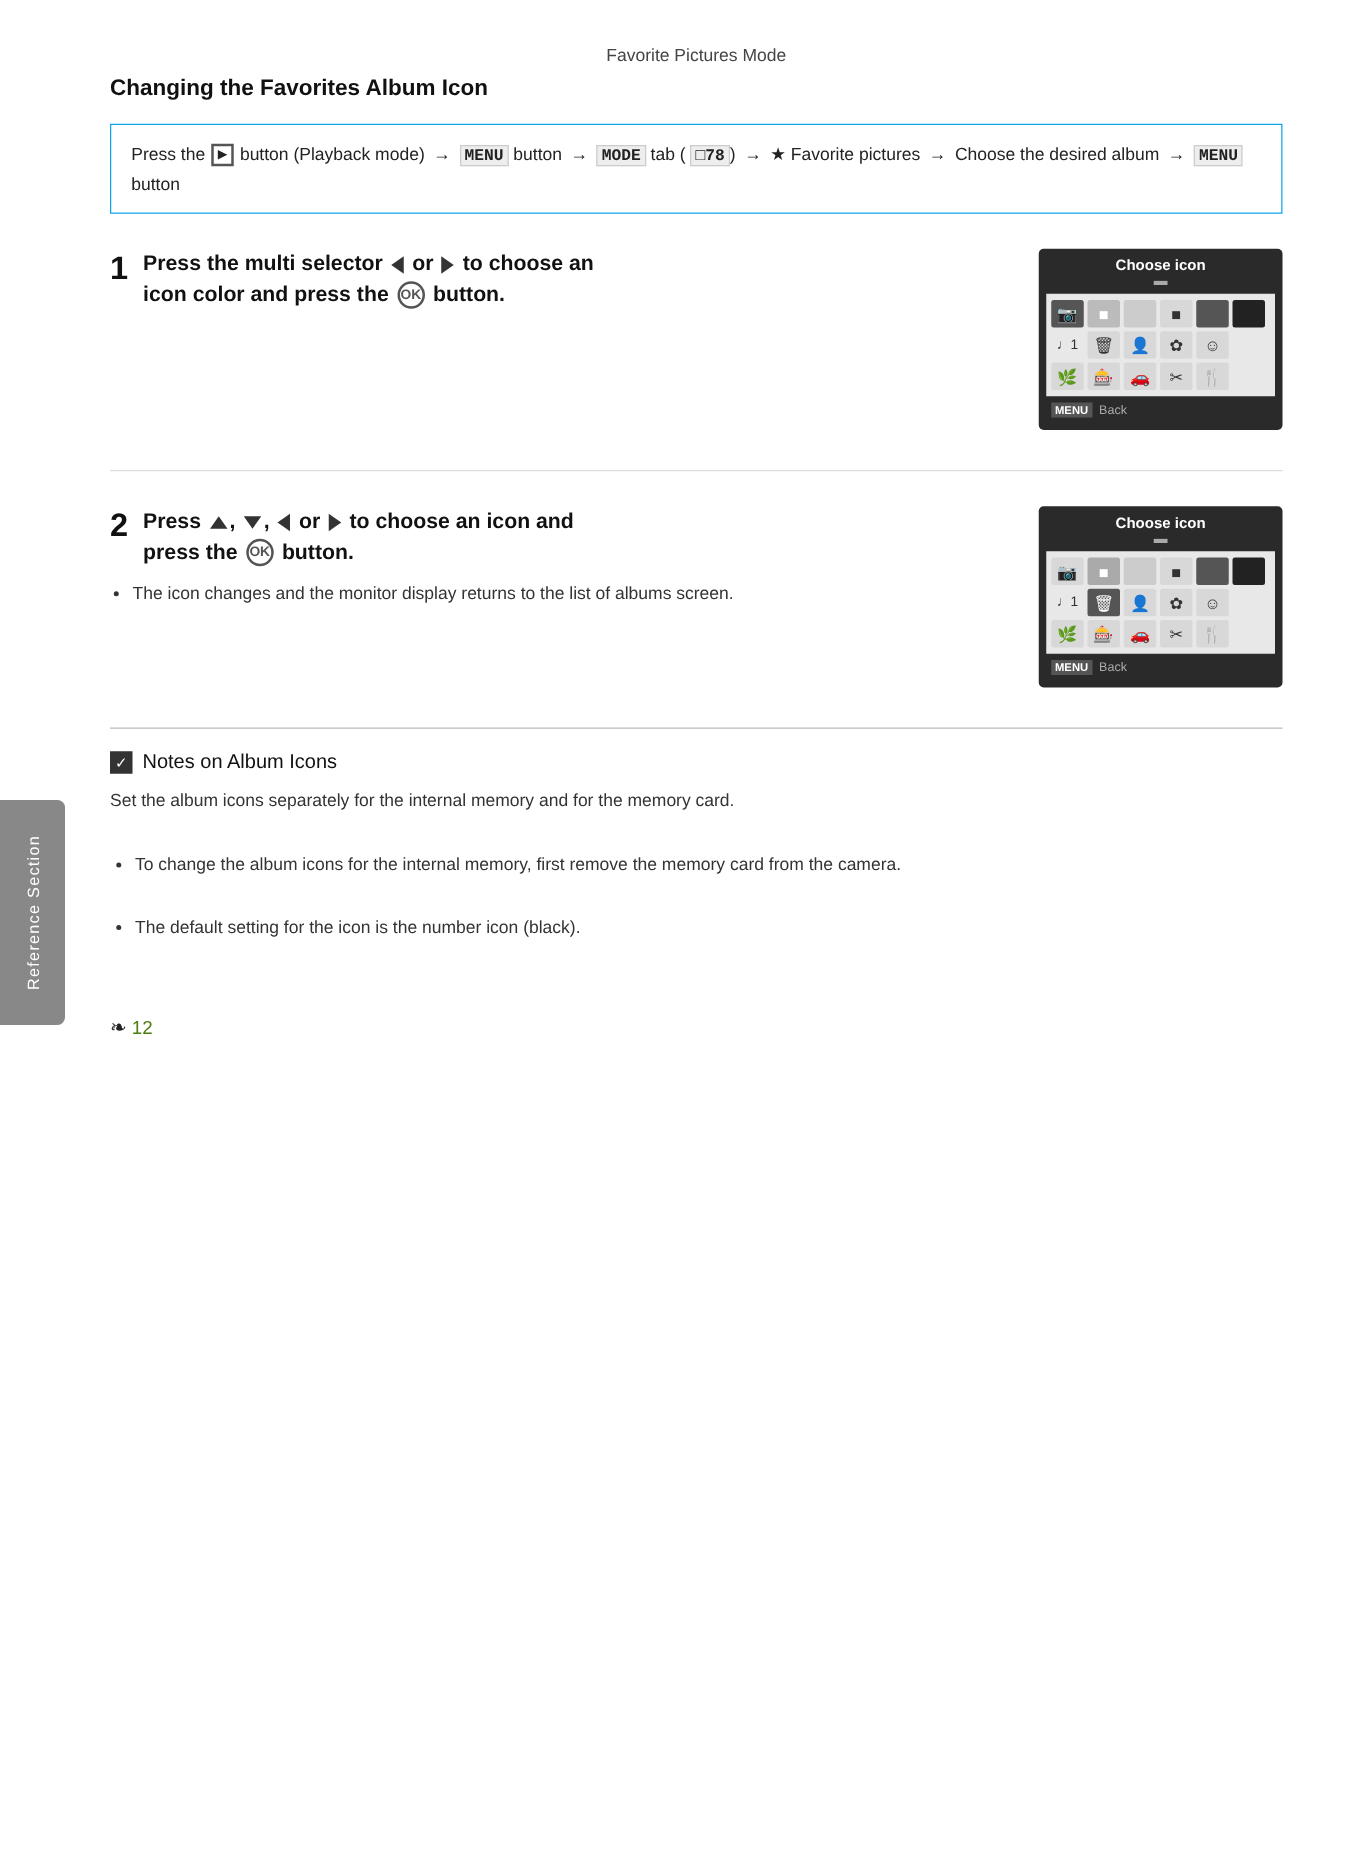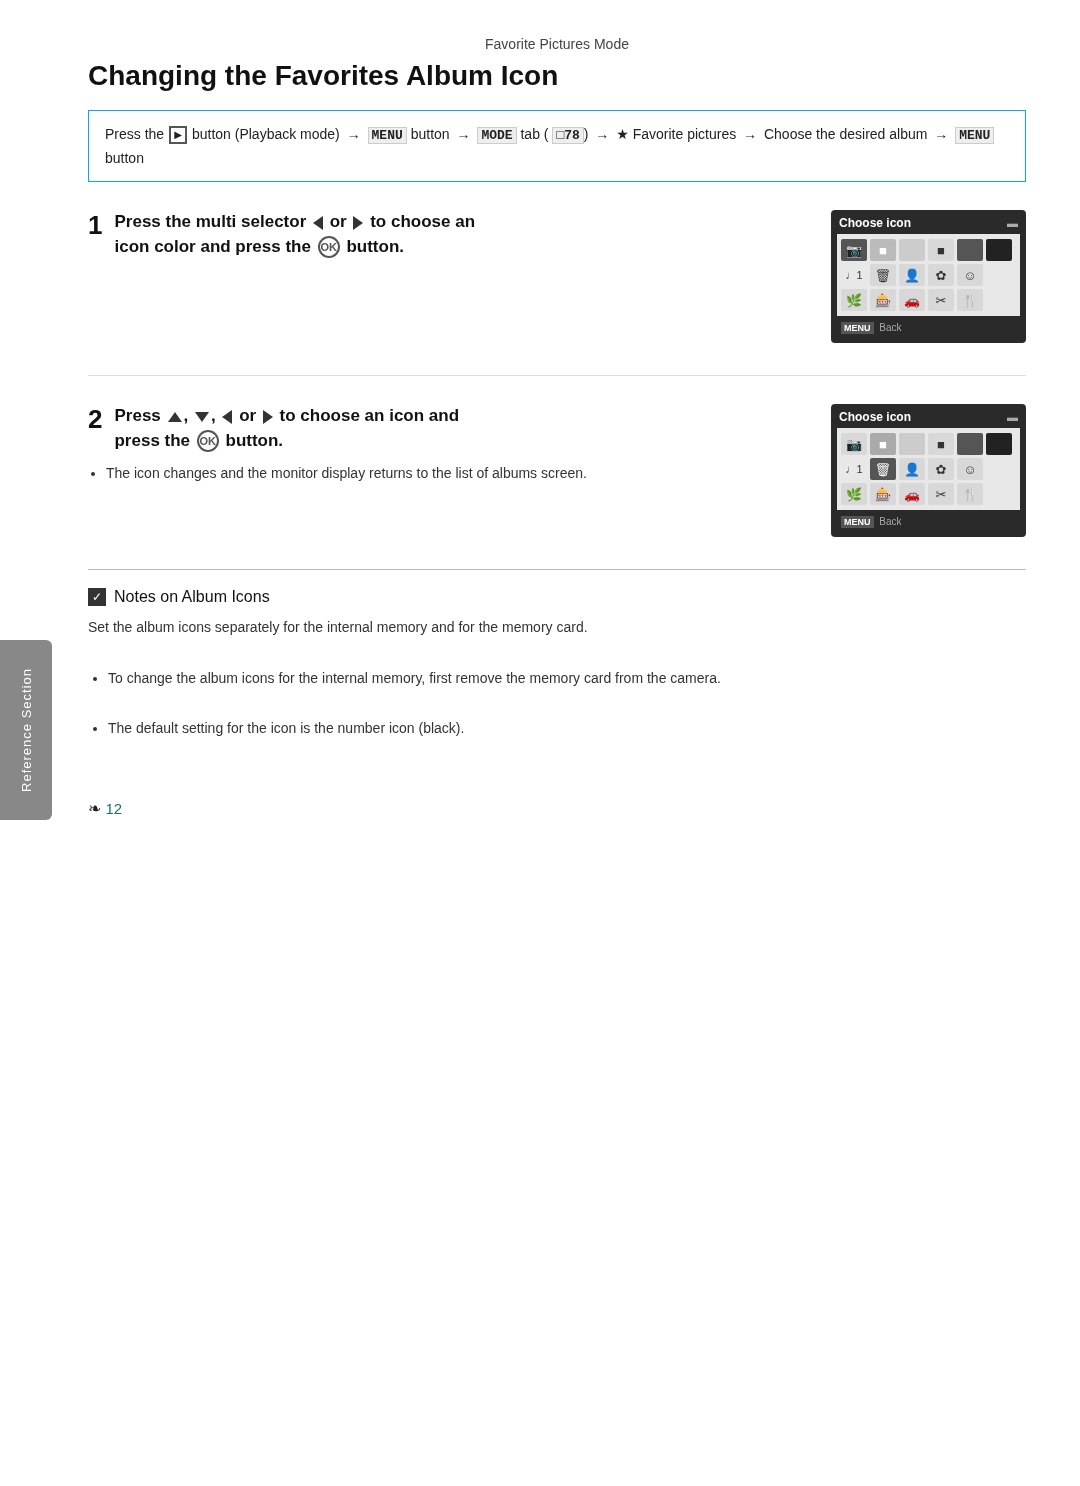--- a/index.html
+++ b/index.html
@@ -70,7 +70,7 @@
 
     
     .page-title {
-      font-size: 28px;
+      font-size: 18px;
       font-weight: bold;
       margin-bottom: 18px;
       color: #111;

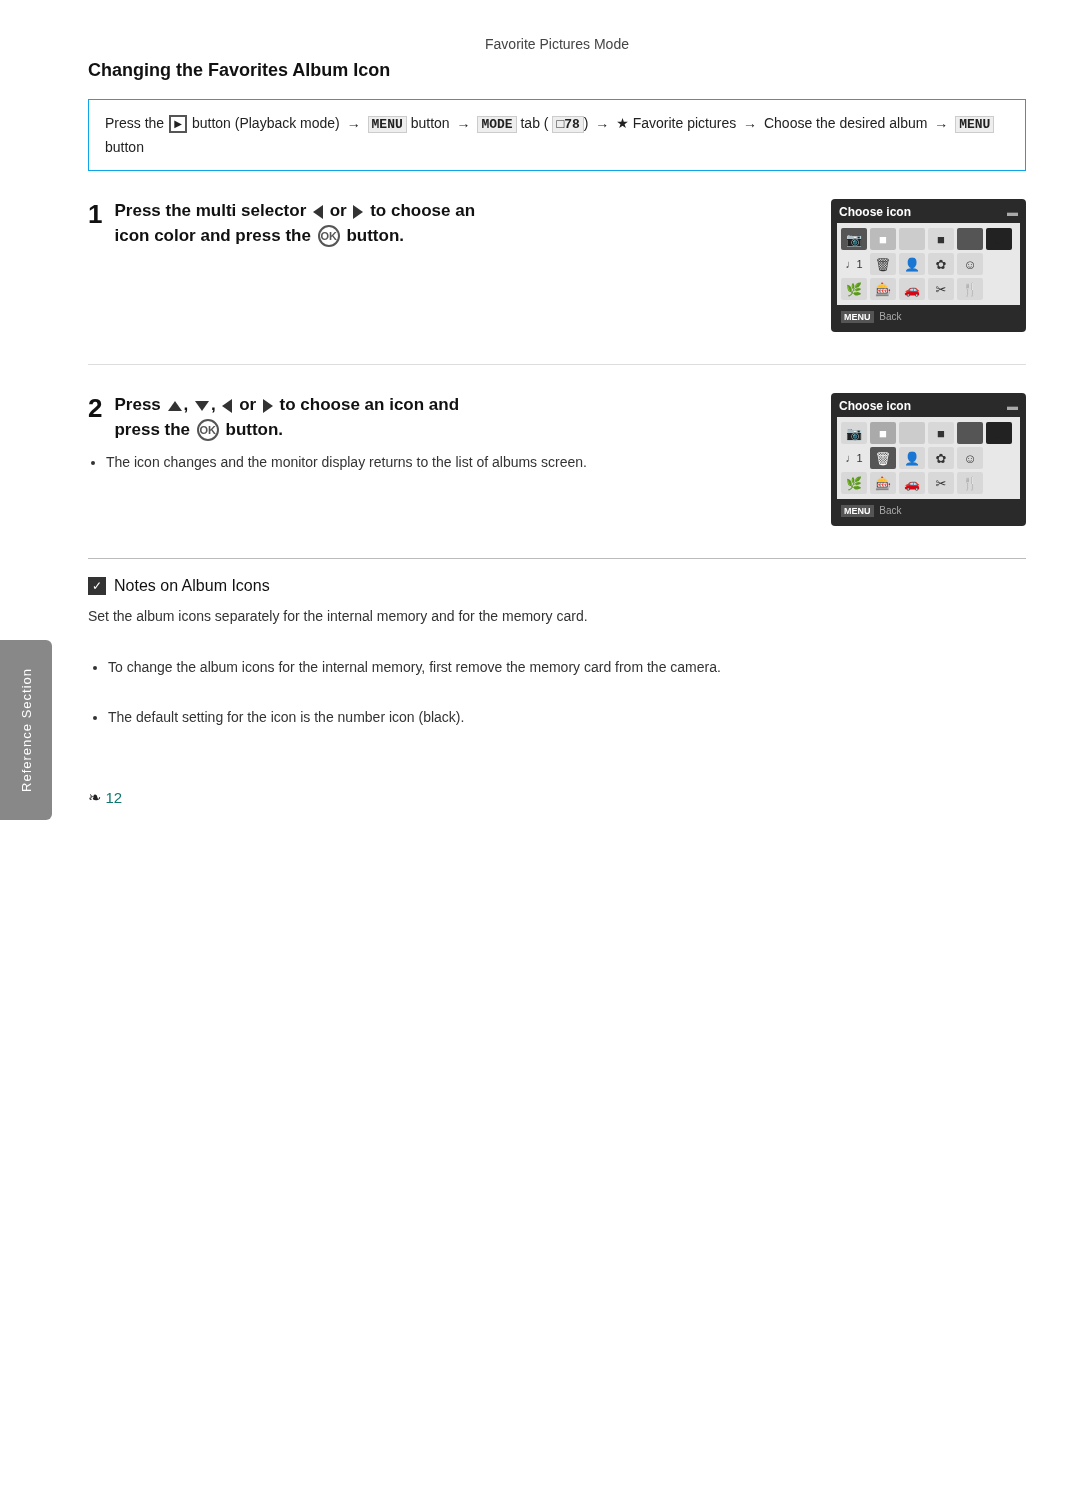--- a/index.html
+++ b/index.html
@@ -161,6 +161,7 @@
       align-items: center;
       margin-bottom: 4px;
       padding: 0 2px;
+      flex-direction: column;
     }
 
     .camera-screen-title {

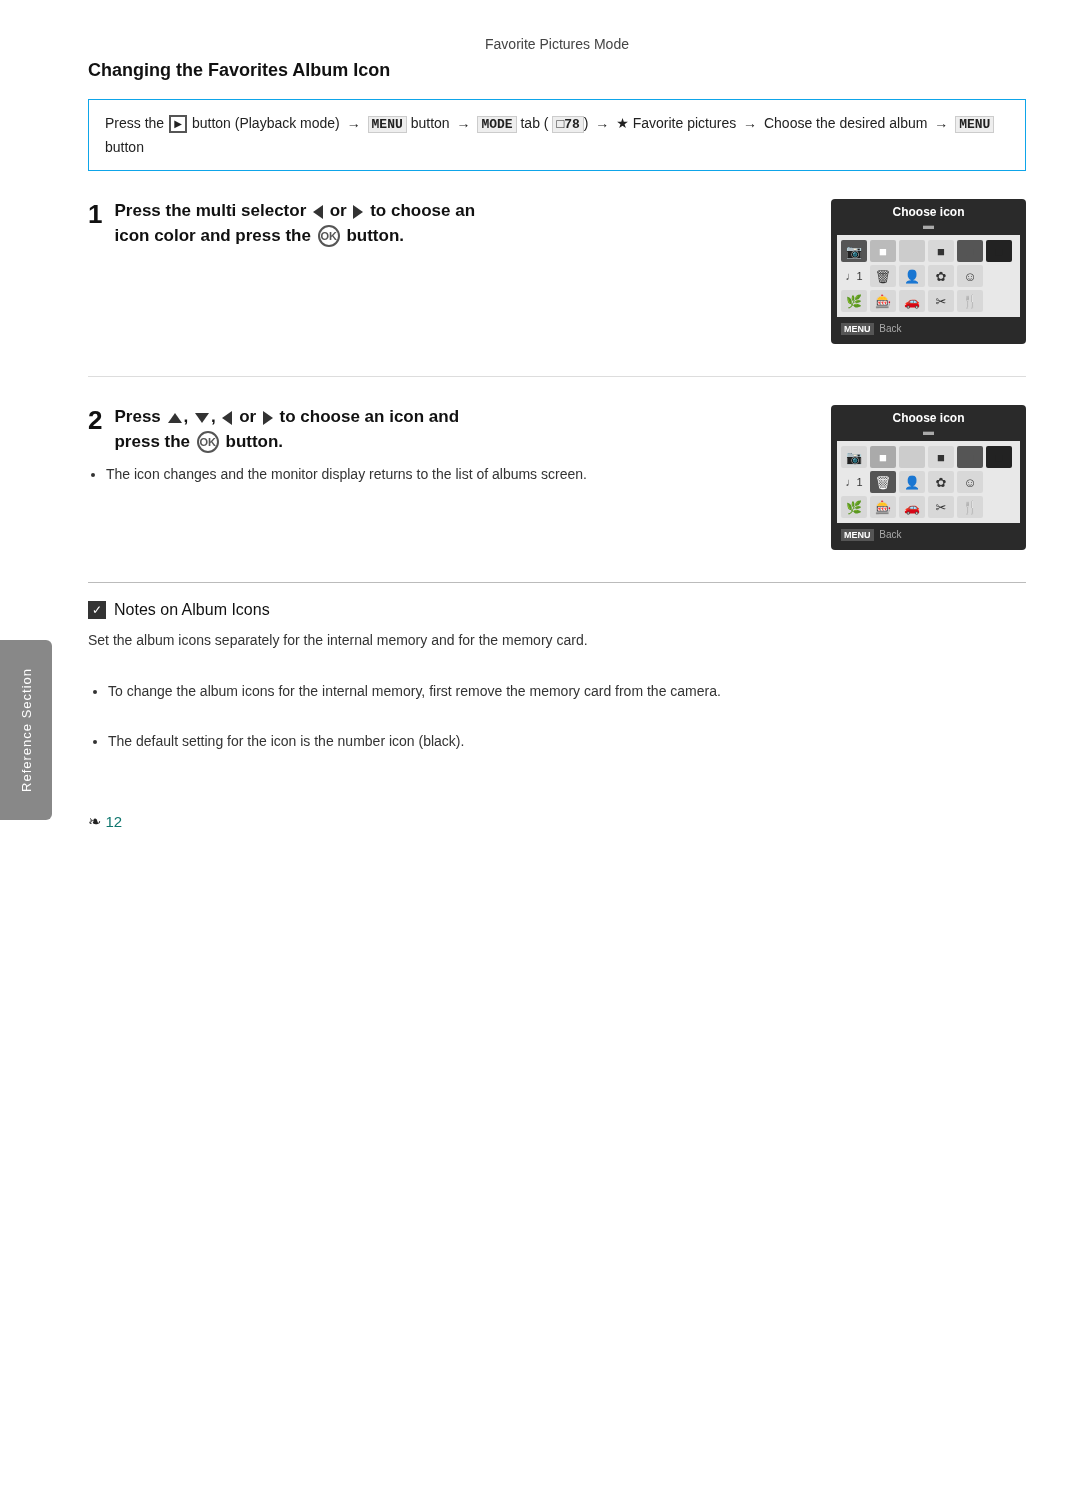--- a/index.html
+++ b/index.html
@@ -516,7 +516,7 @@
 
     <div style="margin-top: 60px; display:flex; align-items:center; gap:4px;">
       <span style="font-size:16px;">❧</span>
-      <span style="font-size:15px; color:#0f766e;">12</span>
+      <span style="font-size:15px; color:#4d7c0f;">12</span>
     </div>
 
   </div>

